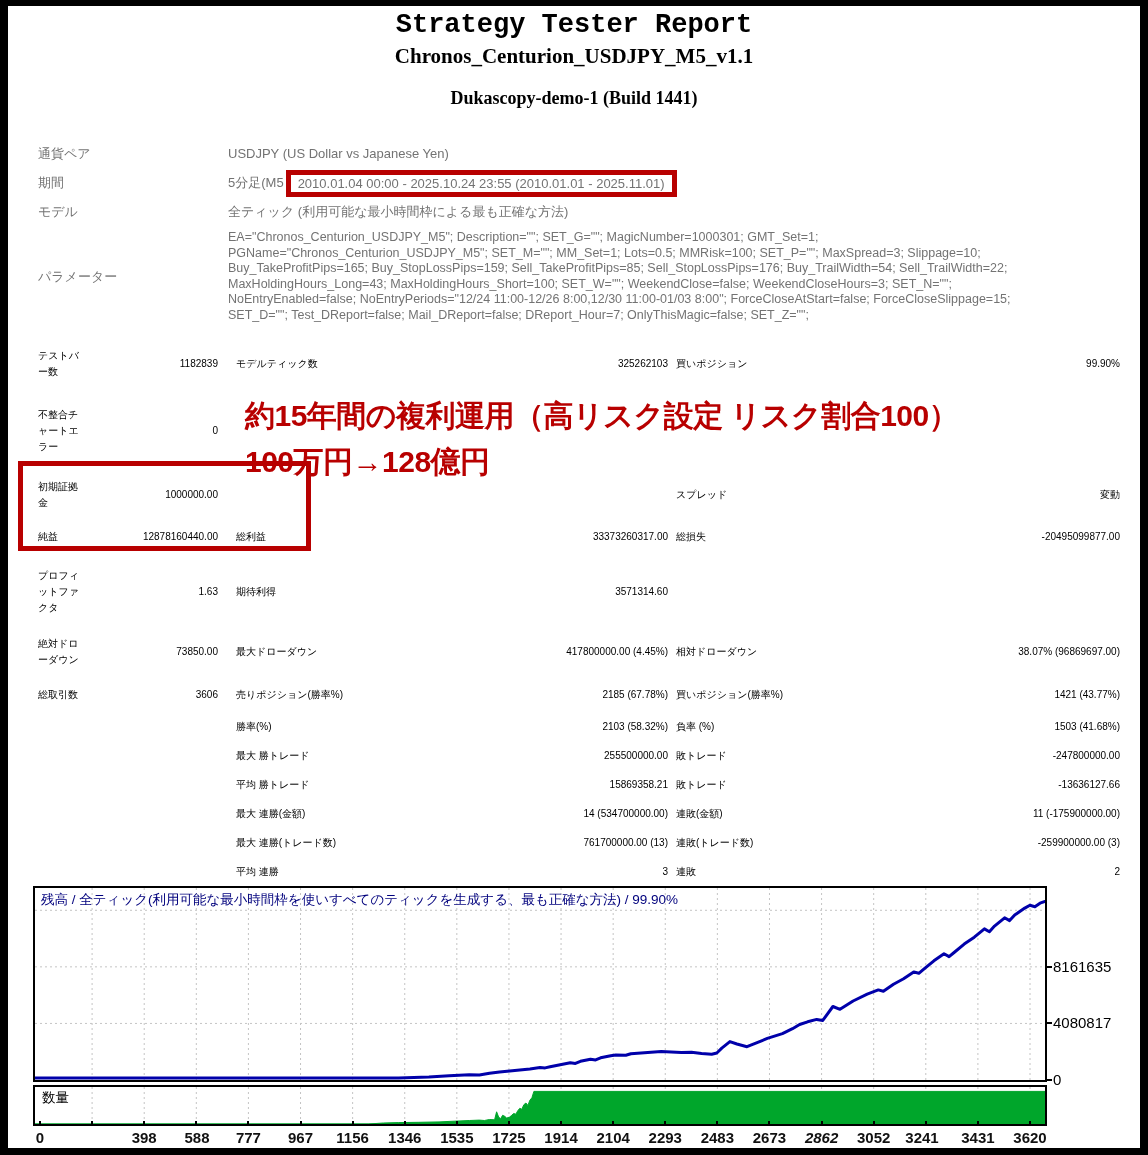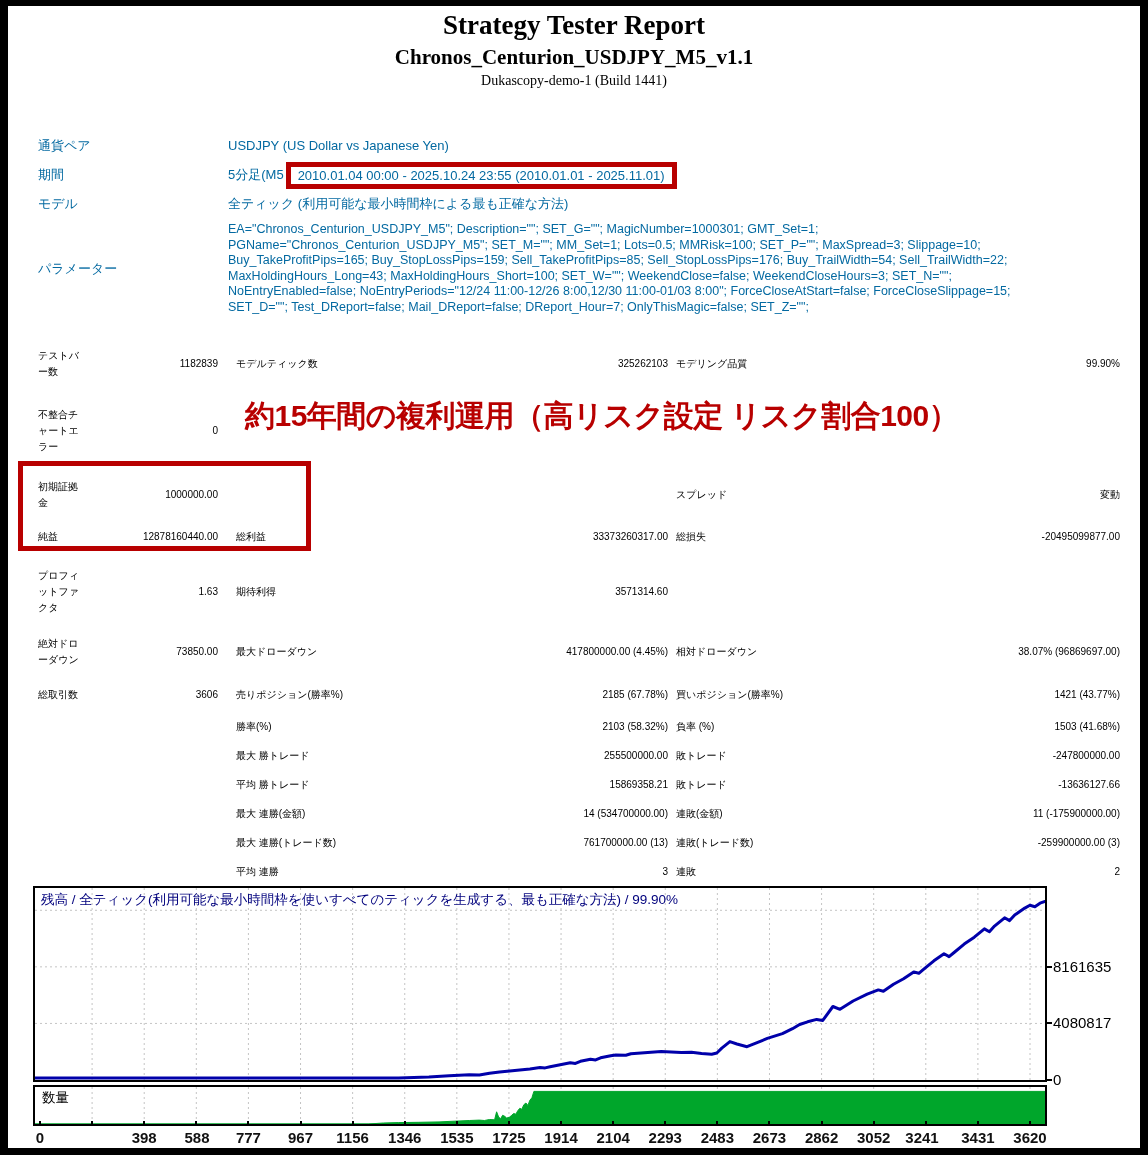--- a/index.html
+++ b/index.html
@@ -10,7 +10,7 @@
   #frame{position:absolute;inset:0;border-style:solid;border-color:#000;border-width:6px 8px 7px 8px;pointer-events:none;z-index:50;}
   
   #header{position:absolute;left:0;top:10px;width:100%;text-align:center;font-family:"Liberation Serif","DejaVu Serif",serif;color:#000;}
-  #rtitle{font-size:27px;font-weight:700;}
+  #rtitle{font-size:27px;font-weight:700;font-family:Liberation Mono, monospace;}
   #rsub{font-size:21px;font-weight:700;margin-top:4px;}
   #rbuild{font-size:14px;font-weight:400;margin-top:3px;}
   

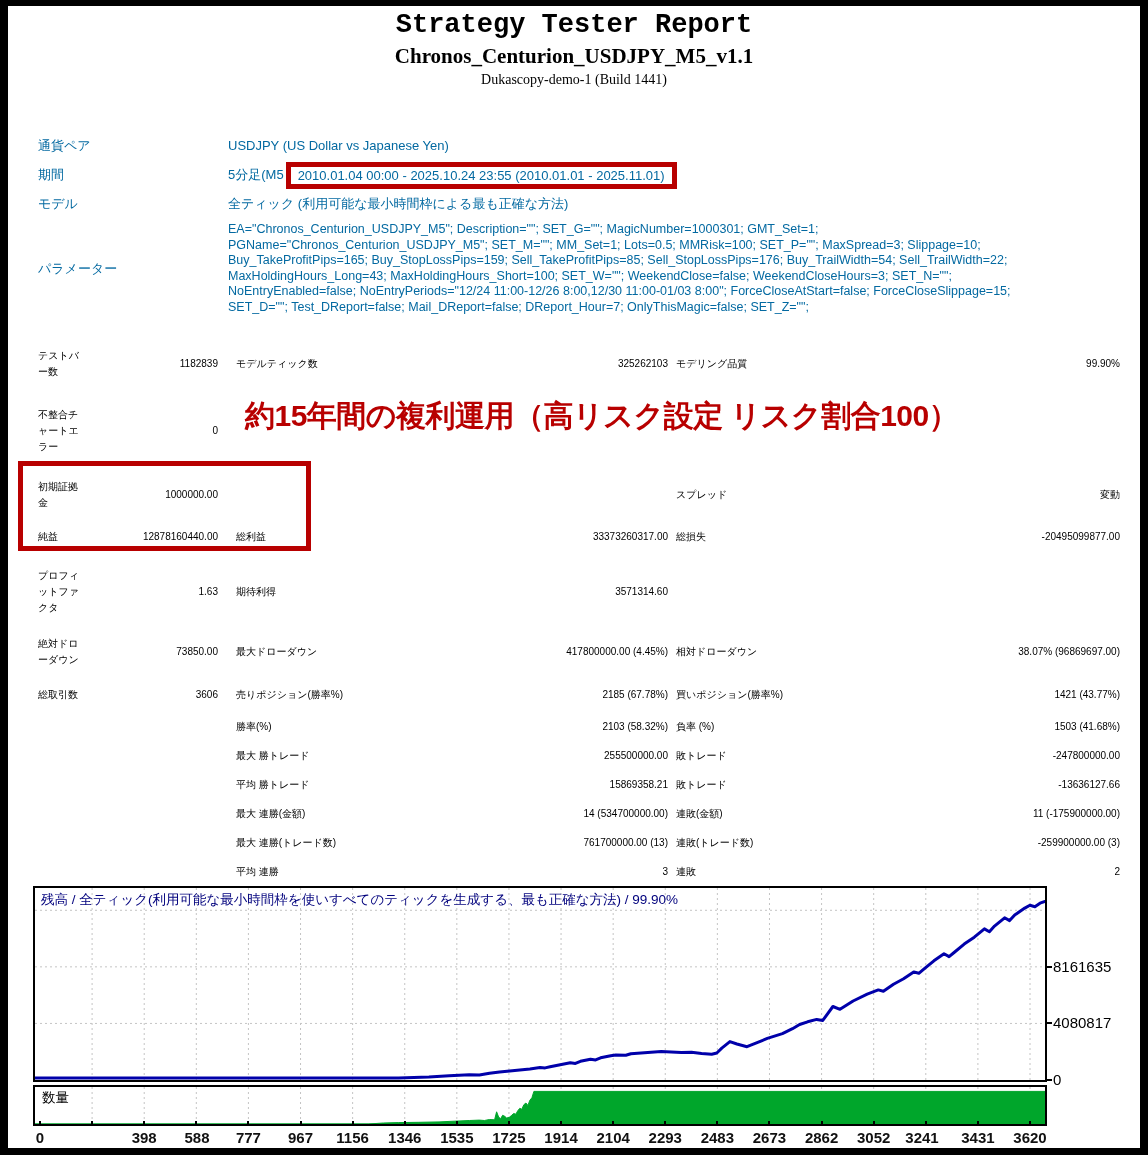--- a/index.html
+++ b/index.html
@@ -12,7 +12,7 @@
   #header{position:absolute;left:0;top:10px;width:100%;text-align:center;font-family:"Liberation Serif","DejaVu Serif",serif;color:#000;}
   #rtitle{font-size:27px;font-weight:700;font-family:Liberation Mono, monospace;}
   #rsub{font-size:21px;font-weight:700;margin-top:4px;}
-  #rbuild{font-size:14px;font-weight:400;margin-top:3px;}
+  #rbuild{font-size:18px;font-weight:700;margin-top:19px;}
   
   #info{position:absolute;left:38px;top:131px;width:1082px;font-size:13px;color:#0369a1;}
   .irow{display:grid;grid-template-columns:190px 1fr;min-height:29px;align-items:center;}

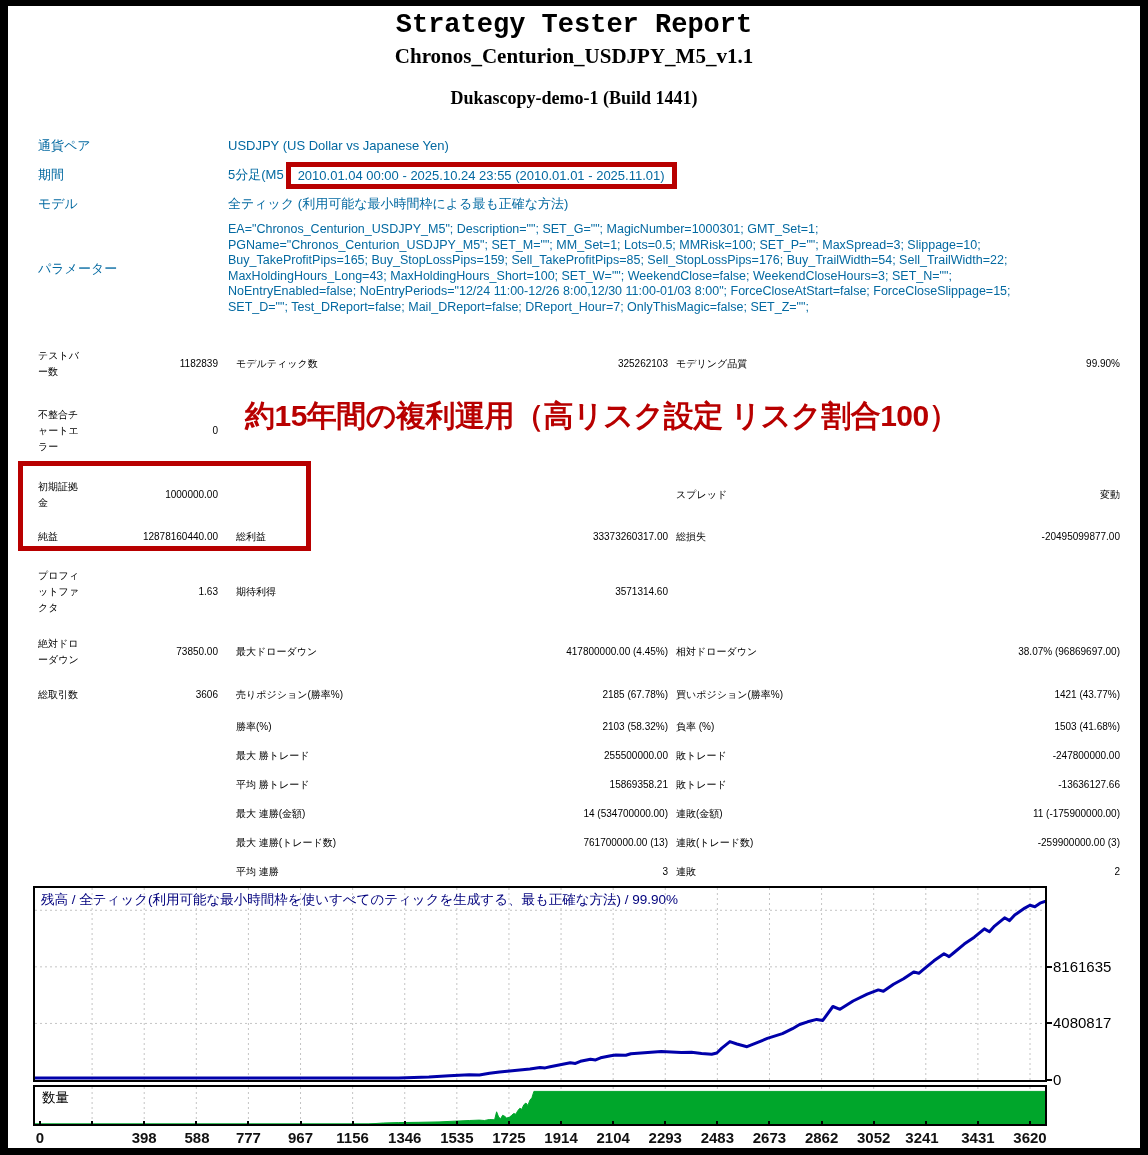--- a/index.html
+++ b/index.html
@@ -14,7 +14,7 @@
   #rsub{font-size:21px;font-weight:700;margin-top:4px;}
   #rbuild{font-size:18px;font-weight:700;margin-top:19px;}
   
-  #info{position:absolute;left:38px;top:131px;width:1082px;font-size:13px;color:#0369a1;}
+  #info{position:absolute;left:38px;top:139px;width:1082px;font-size:13px;color:#737373;}
   .irow{display:grid;grid-template-columns:190px 1fr;min-height:29px;align-items:center;}
   .params .ivalue{font-size:12.5px;line-height:15.5px;white-space:pre-line;padding:4px 0;}
   .hl-inline{display:inline-block;border:5px solid var(--red);padding:1px 7px;margin:-8px 0 -8px 2px;vertical-align:middle;}

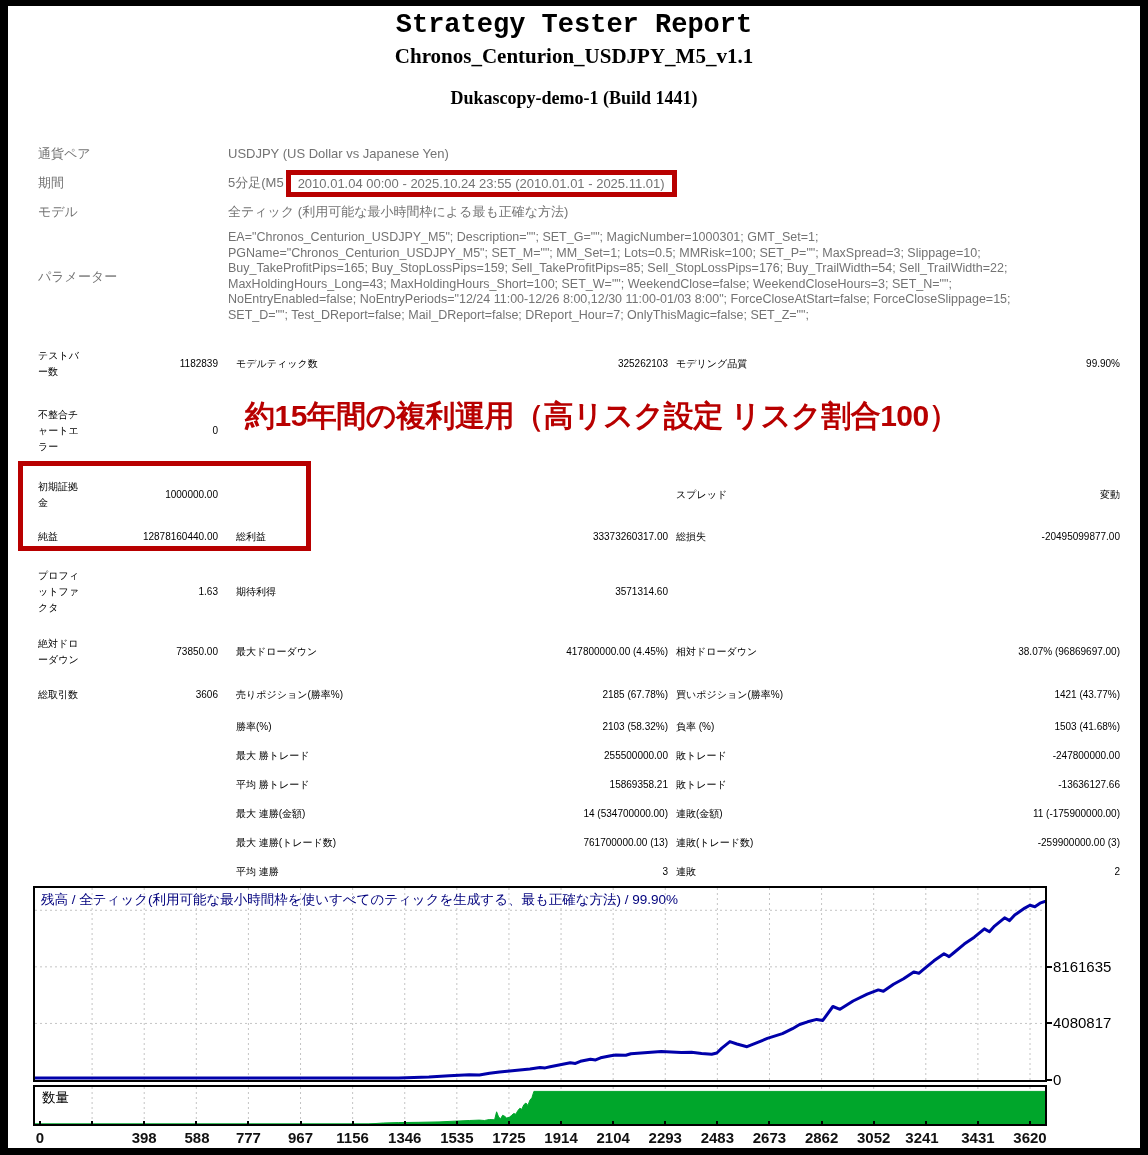--- a/index.html
+++ b/index.html
@@ -84,7 +84,7 @@
         <div class="sc c2 val">1182839</div>
         <div class="sc c3">モデルティック数</div>
         <div class="sc c4 val">325262103</div>
-        <div class="sc c5">モデリング品質</div>
+        <div class="sc c5">買いポジション</div>
         <div class="sc c6 val">99.90%</div>
       </div>
     <div class="srow" style="height:86px">

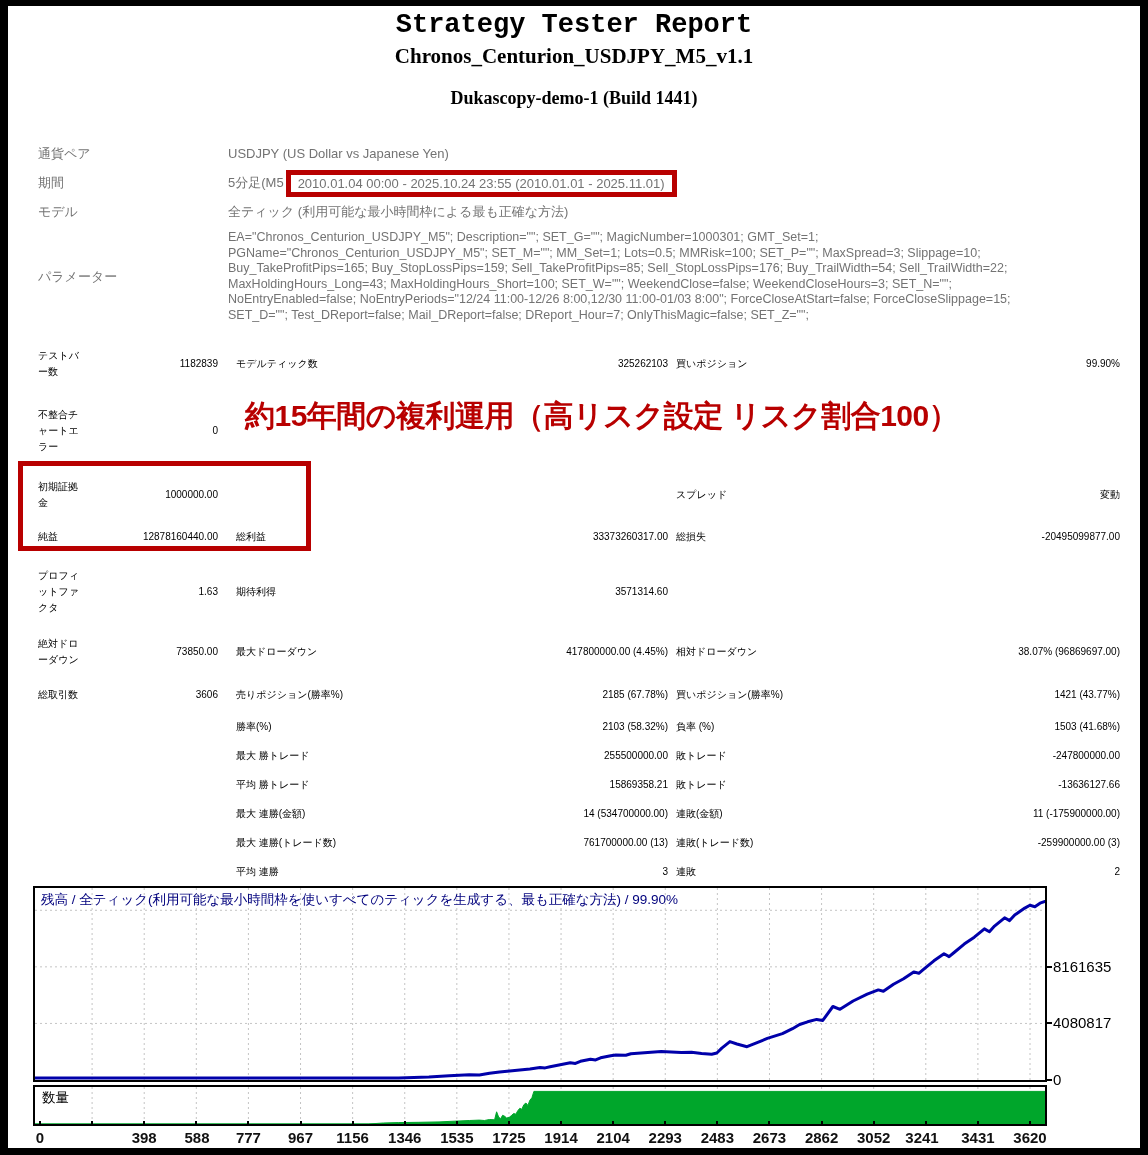--- a/index.html
+++ b/index.html
@@ -192,6 +192,7 @@
   </div>
 
   <div id="ann1">約15年間の複利運用（高リスク設定 リスク割合100）</div>
+  <div id="ann2">100万円→128億円</div>
   <div id="hlbox2"></div>
 
   <div id="balpanel">

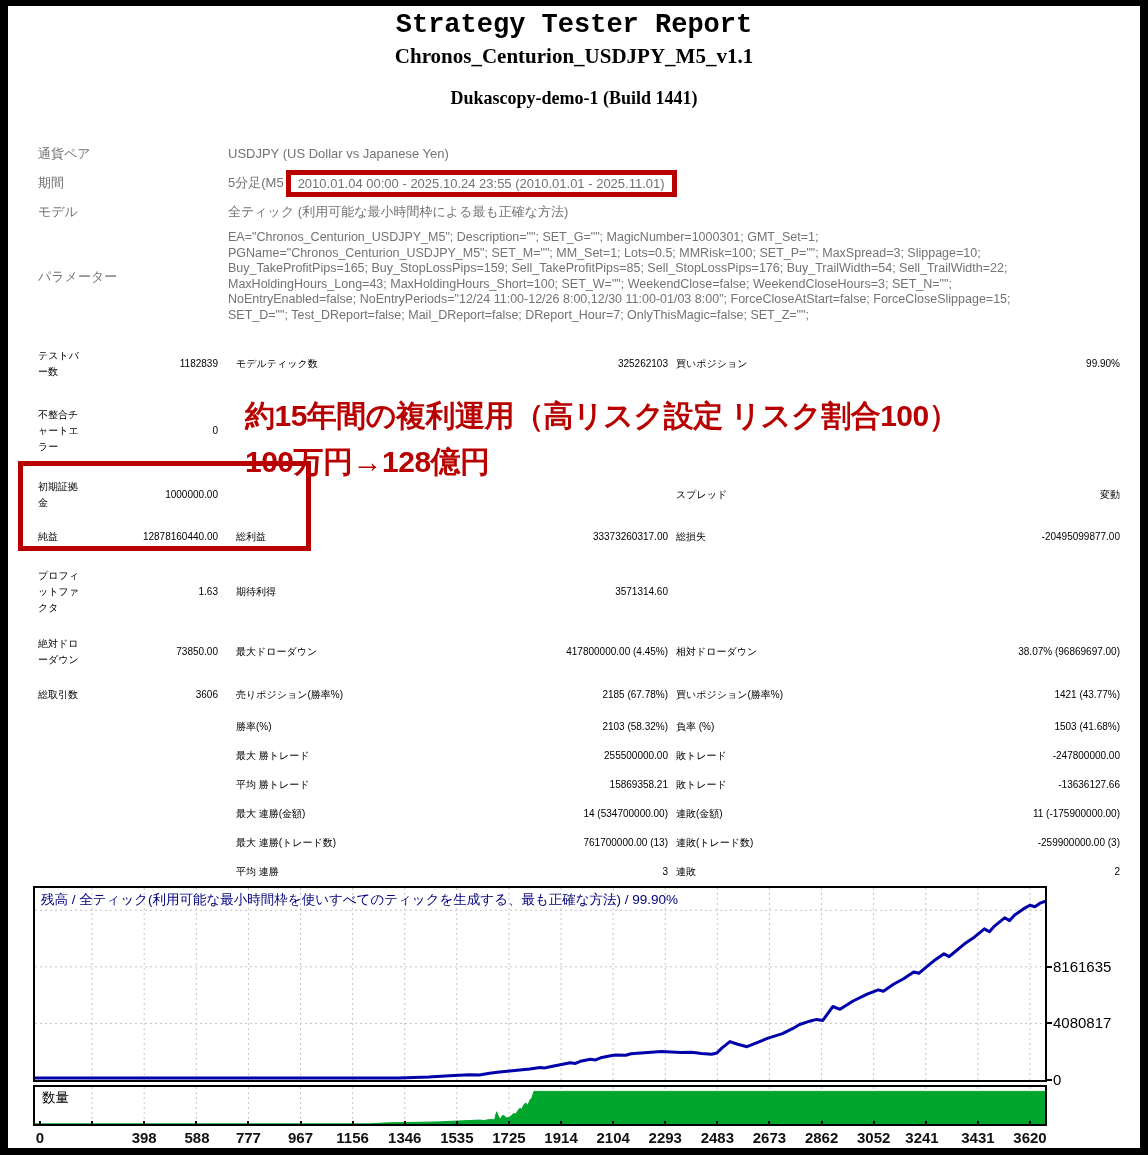--- a/index.html
+++ b/index.html
@@ -287,7 +287,7 @@
       <div class="xtick" style="left: 716.368px;"></div>
       <div class="xlabel" style="left: 769.474px;">2673</div>
       <div class="xtick" style="left: 768.474px;"></div>
-      <div class="xlabel" style="left: 821.579px;">2862</div>
+      <div class="xlabel" style="left: 821.579px; font-style: italic;">2862</div>
       <div class="xtick" style="left: 820.579px;"></div>
       <div class="xlabel" style="left: 873.684px;">3052</div>
       <div class="xtick" style="left: 872.684px;"></div>

